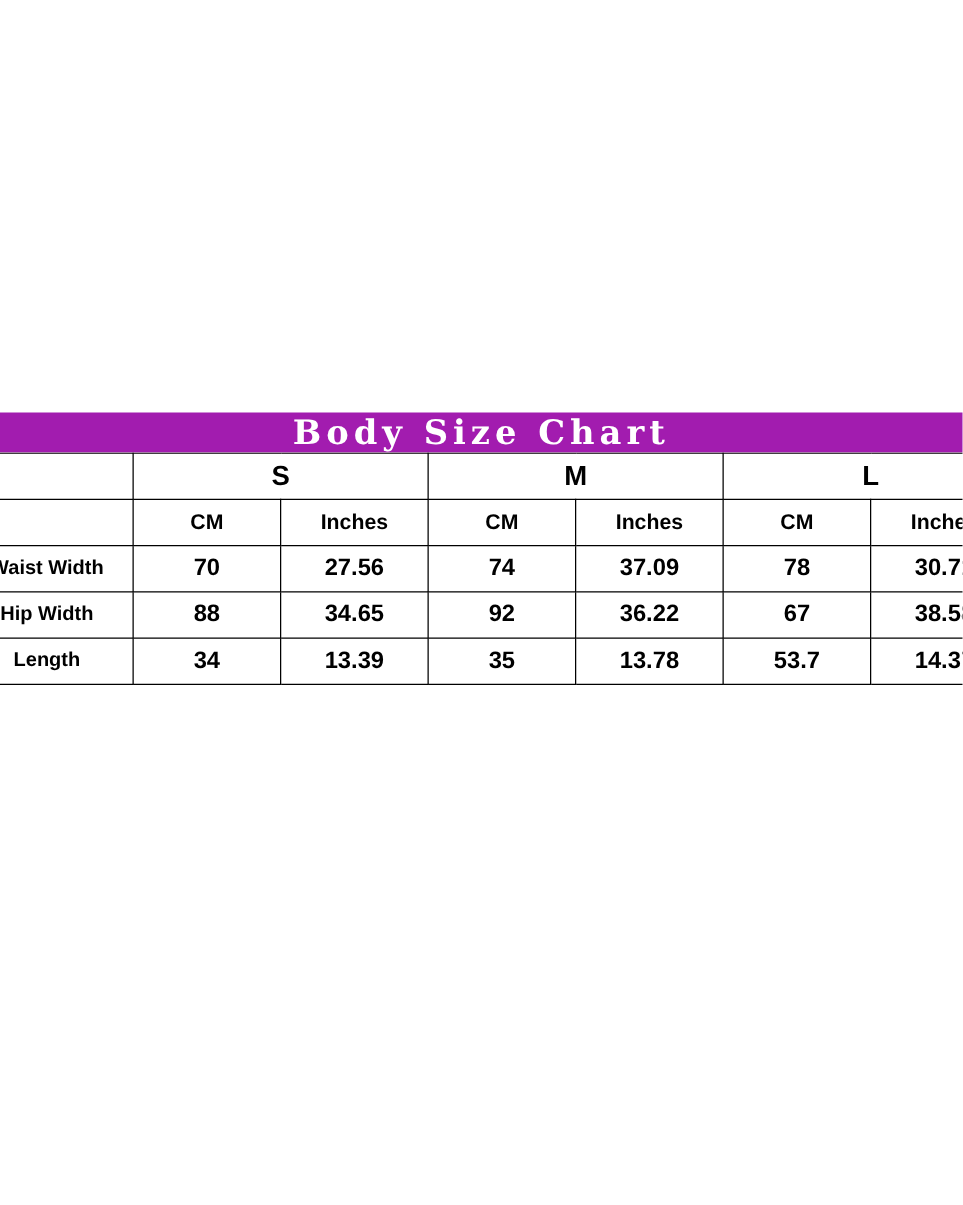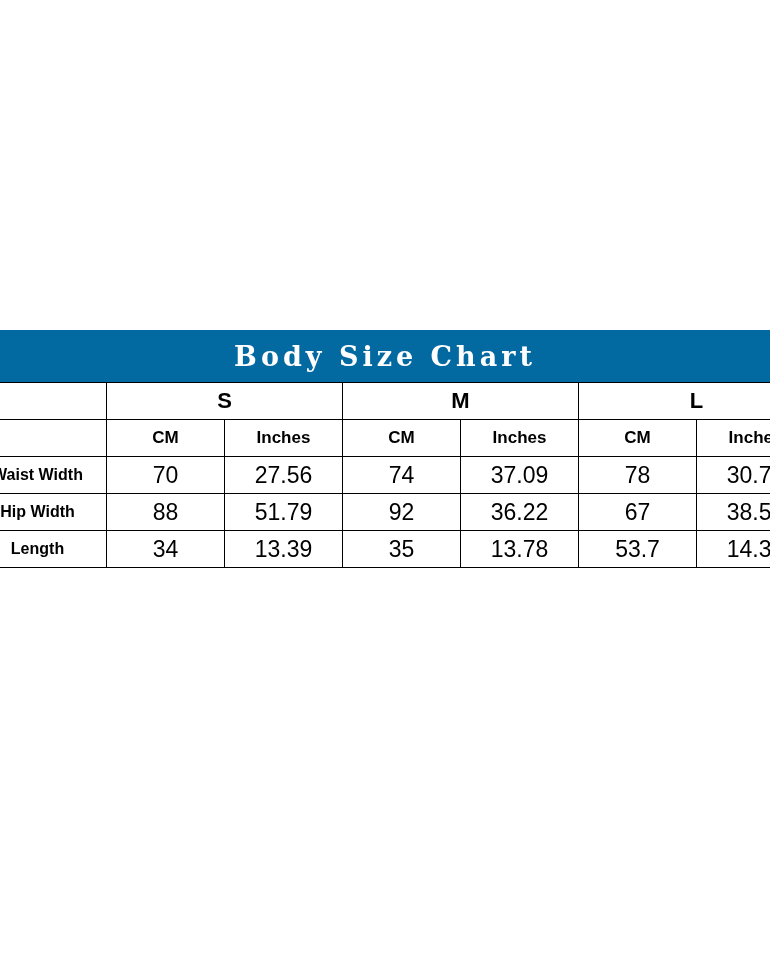--- a/index.html
+++ b/index.html
@@ -29,8 +29,8 @@
     width: 770px;
   }
   .chart-title-bar {
-    background: #0369a1;
-    height: 52px;
+    background: #a21caf;
+    height: 32px;
     width: 770px;
     display: flex;
     align-items: center;

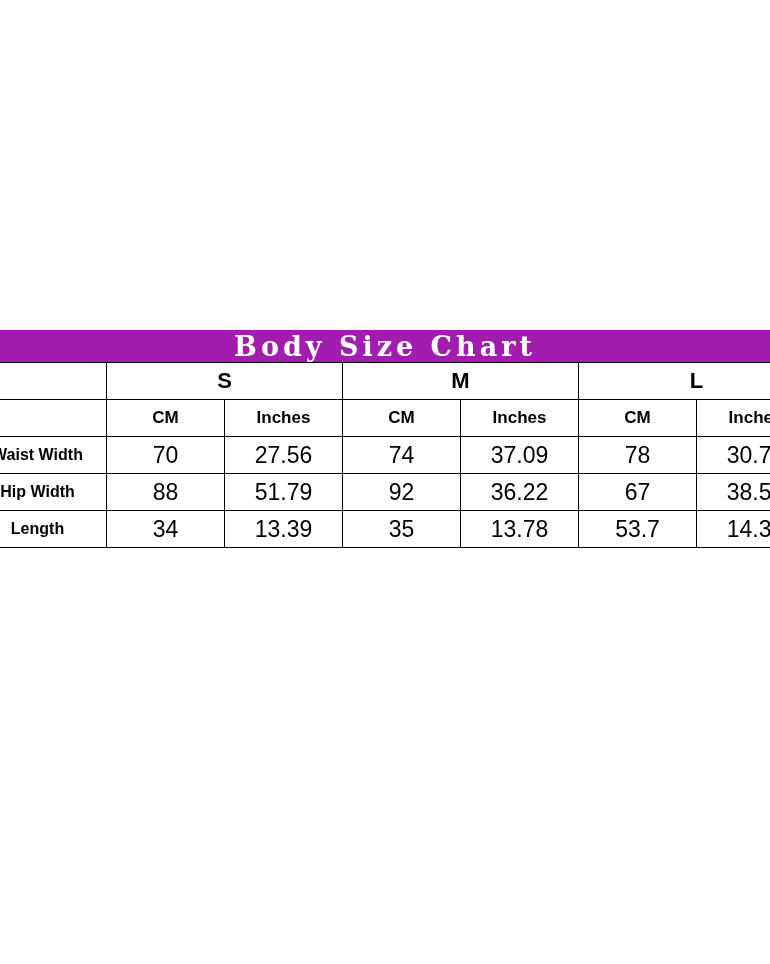--- a/index.html
+++ b/index.html
@@ -84,8 +84,8 @@
     font-weight: 700;
   }
   .data-cell {
-    font-size: 23px;
-    font-weight: 400;
+    font-size: 19px;
+    font-weight: 700;
     height: 38px;
   }
   .clip-host {

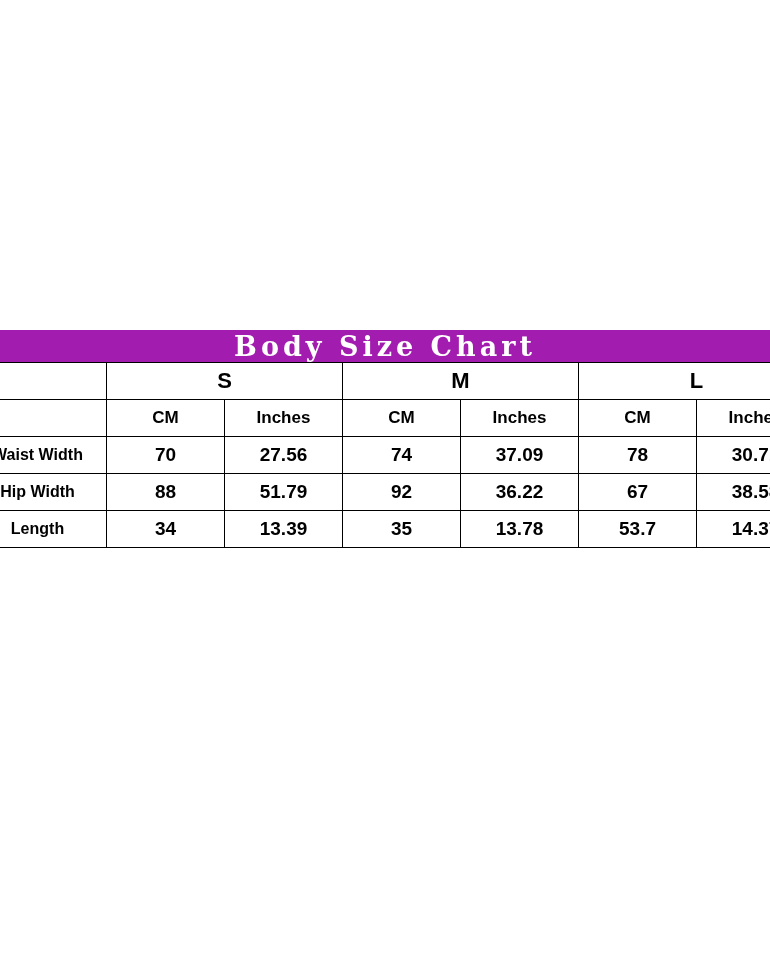--- a/index.html
+++ b/index.html
@@ -145,7 +145,7 @@
           <tr>
             <td class="row-label">Hip Width</td>
             <td class="data-cell">88</td>
-            <td class="data-cell">51.79</td>
+            <td class="data-cell">34.65</td>
             <td class="data-cell">92</td>
             <td class="data-cell">36.22</td>
             <td class="data-cell">67</td>

